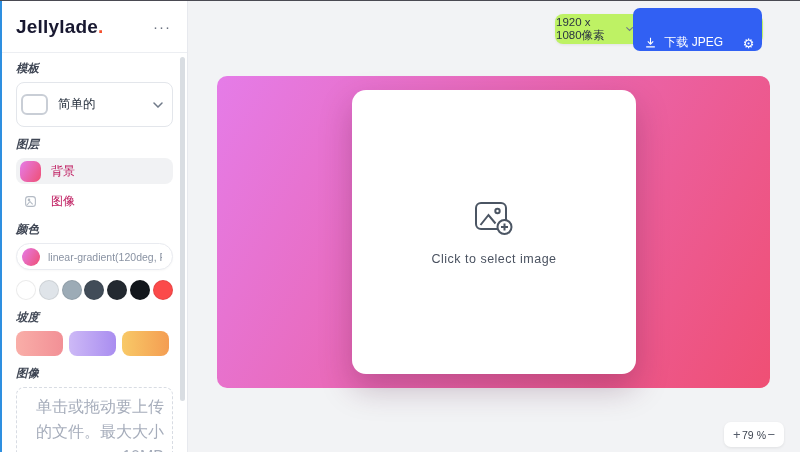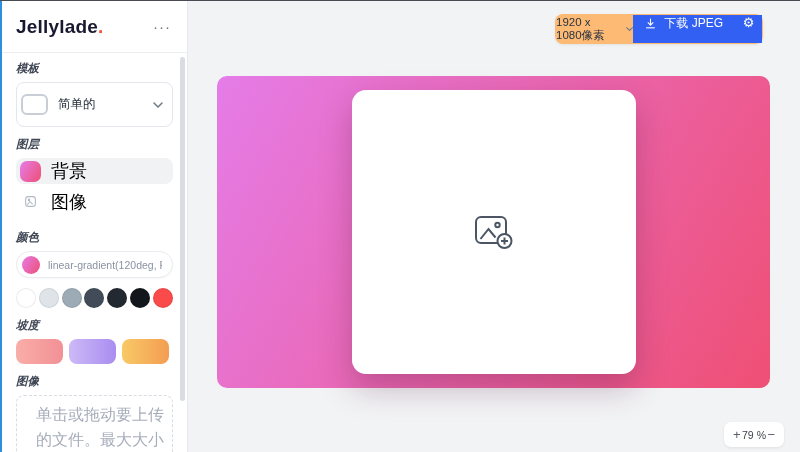--- a/index.html
+++ b/index.html
@@ -76,7 +76,7 @@
   
   .toolbar {
     position:absolute; top:13px; left:555px; width:208px; height:30px;
-    background:#fdba74; border-radius:8px; display:flex; align-items:center;
+    background:#bef264; border-radius:8px; display:flex; align-items:center;
     box-shadow:0 1px 3px rgba(0,0,0,.07); z-index:30; padding:0 1px;
   }
   .size-select { flex:1; display:flex; align-items:center; justify-content:center; gap:8px; font-size:11.5px; color:#2a3342; cursor:pointer; }

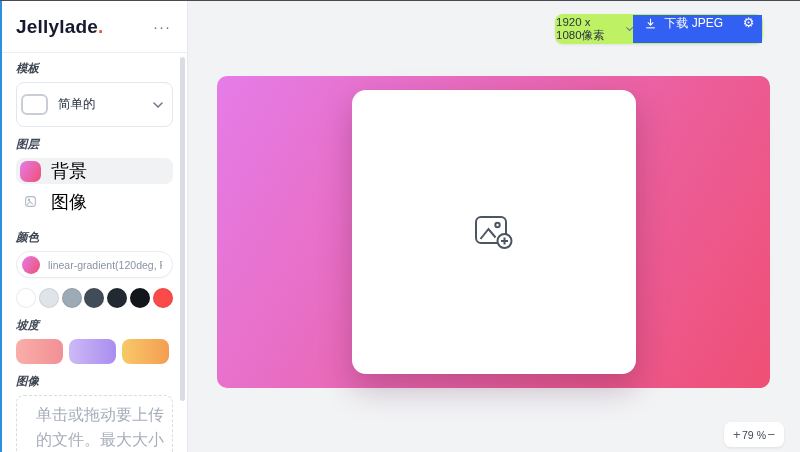--- a/index.html
+++ b/index.html
@@ -80,7 +80,7 @@
     box-shadow:0 1px 3px rgba(0,0,0,.07); z-index:30; padding:0 1px;
   }
   .size-select { flex:1; display:flex; align-items:center; justify-content:center; gap:8px; font-size:11.5px; color:#2a3342; cursor:pointer; }
-  .dl-group { height:28px; border-radius:0; display:flex; align-items:flex-start; color:#fff; overflow:hidden; flex:none; }
+  .dl-group { height:43px; border-radius:7px; display:flex; align-items:flex-end; color:#fff; overflow:hidden; flex:none; }
   .dl-main { display:flex; align-items:center; gap:7px; padding:0 11px; font-size:12px; cursor:pointer; border:none; background:transparent; color:#fff; font-family:inherit; }
   .dl-divider { width:1px; background:rgba(255,255,255,.28); }
   .gear-btn { width:27px; display:flex; align-items:center; justify-content:center; cursor:pointer; border:none; background:transparent; color:#fff; font-size:13px; }

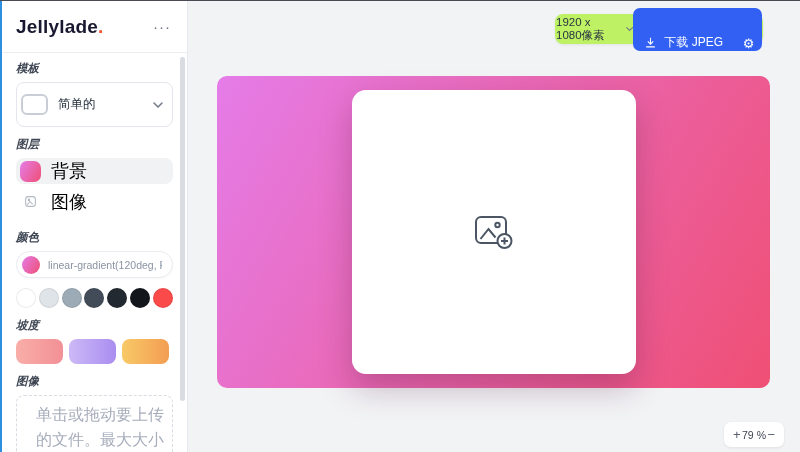--- a/index.html
+++ b/index.html
@@ -44,7 +44,7 @@
   }
   .layer-row.selected { background:#f1f2f4; height:26px; }
   .layer-swatch { width:21px; height:21px; border-radius:7px; flex:none; }
-  .layer-label { font-size:18px; color:#000000; }
+  .layer-label { font-size:12px; color:#be185d; }
   .layer-icon-box { width:21px; display:flex; justify-content:center; }
 
   .color-pill {

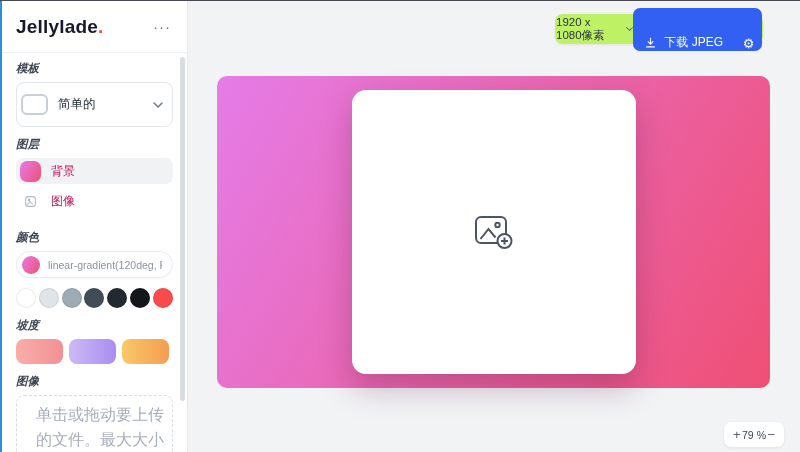--- a/index.html
+++ b/index.html
@@ -147,7 +147,7 @@
       <span class="layer-label">图像</span>
     </div>
 
-    <div class="sec-label" style="margin-top:16px">颜色</div>
+    <div class="sec-label" style="margin-top:8px">颜色</div>
     <div class="color-pill">
       <span class="color-dot" style="background: linear-gradient(120deg, rgb(229, 124, 232), rgb(239, 79, 116));"></span>
       <span class="color-text">linear-gradient(120deg, RGBA</span>

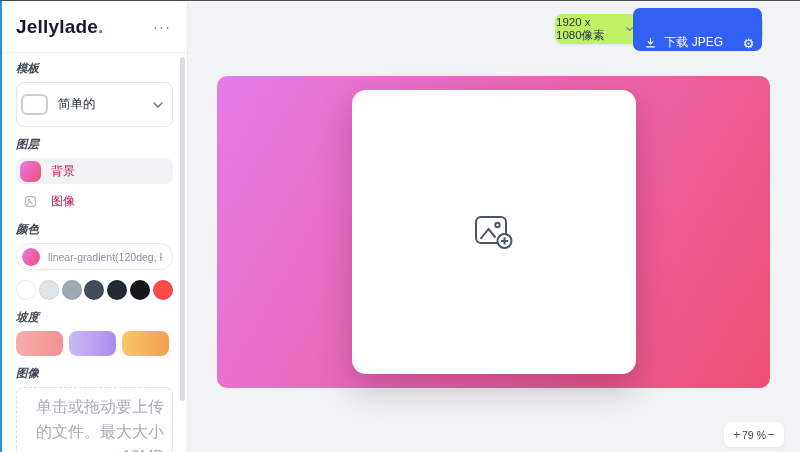--- a/index.html
+++ b/index.html
@@ -217,6 +217,7 @@
         <circle cx="32.5" cy="28" r="7" fill="#ffffff"></circle>
         <path d="M32.5 24.5 v7 M29 28 h7"></path>
       </svg>
+      <div class="ph-caption">Click to select image</div>
     </div>
   </div>
 

